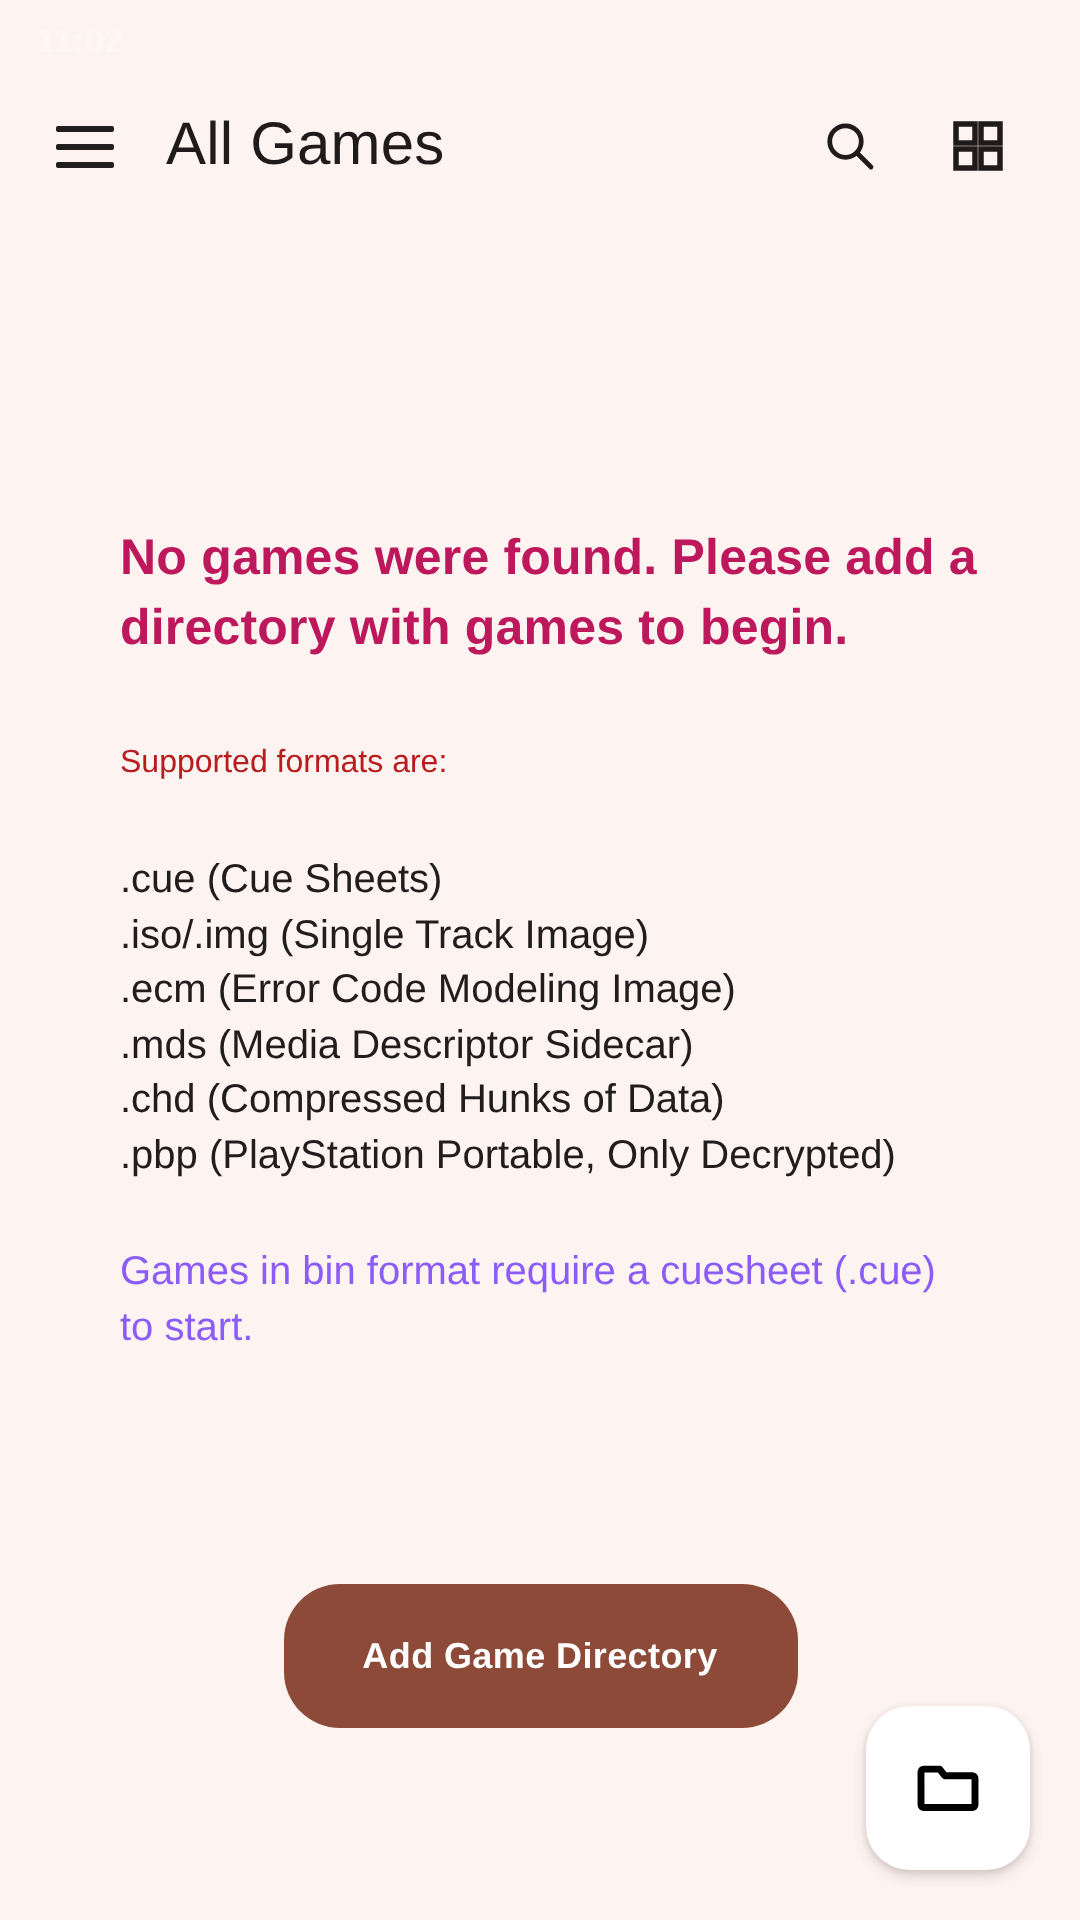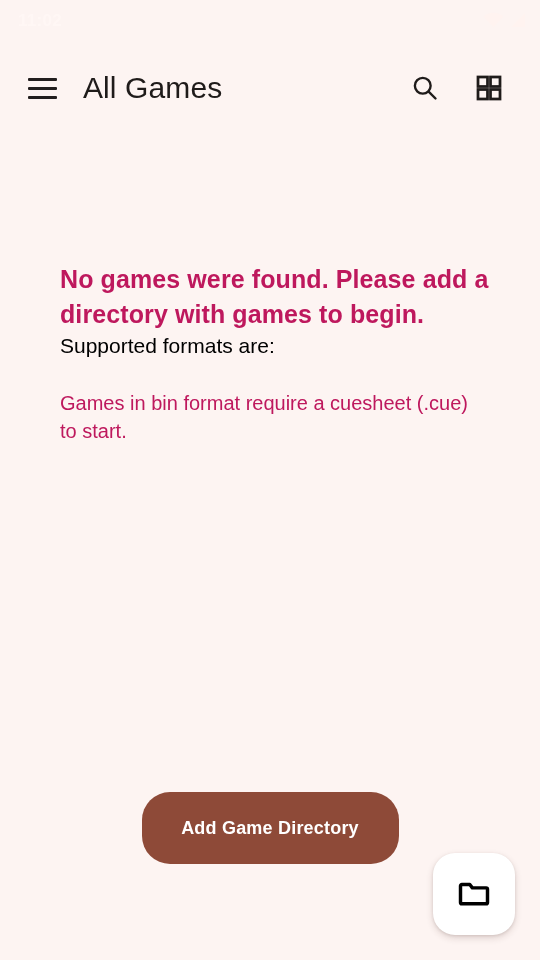--- a/index.html
+++ b/index.html
@@ -37,7 +37,7 @@
 
   
   .app-bar {
-    position:absolute; top:52px; left:0;
+    position:absolute; top:37px; left:0;
     width:540px; height:72px;
     display:flex; align-items:center;
     padding:0 34px 0 22px;

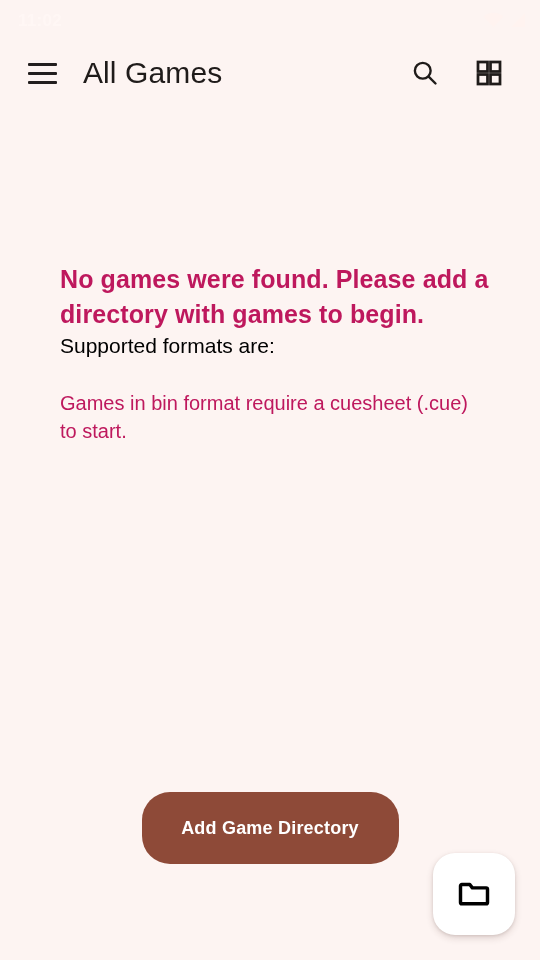--- a/index.html
+++ b/index.html
@@ -94,9 +94,10 @@
   }
 
   .supported-label {
-    font-size:21px;
+    font-size:16px;
     line-height:27px;
-    color:#000000;
+    color:#b91c1c;
+    margin-top:36px;
   }
 
   .format-list {

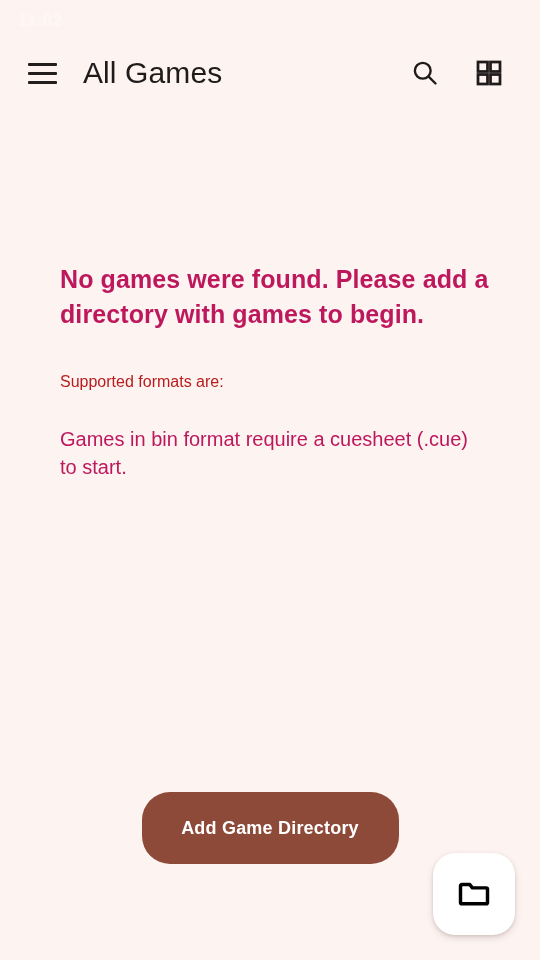--- a/index.html
+++ b/index.html
@@ -211,6 +211,14 @@
 
   <div class="supported-label">Supported formats are:</div>
 
+  <ul class="format-list">
+    <li>.cue (Cue Sheets)</li>
+    <li>.iso/.img (Single Track Image)</li>
+    <li>.ecm (Error Code Modeling Image)</li>
+    <li>.mds (Media Descriptor Sidecar)</li>
+    <li>.chd (Compressed Hunks of Data)</li>
+    <li>.pbp (PlayStation Portable, Only Decrypted)</li>
+  </ul>
 
   <div class="bin-note">Games in bin format require a cuesheet (.cue) to start.</div>
 

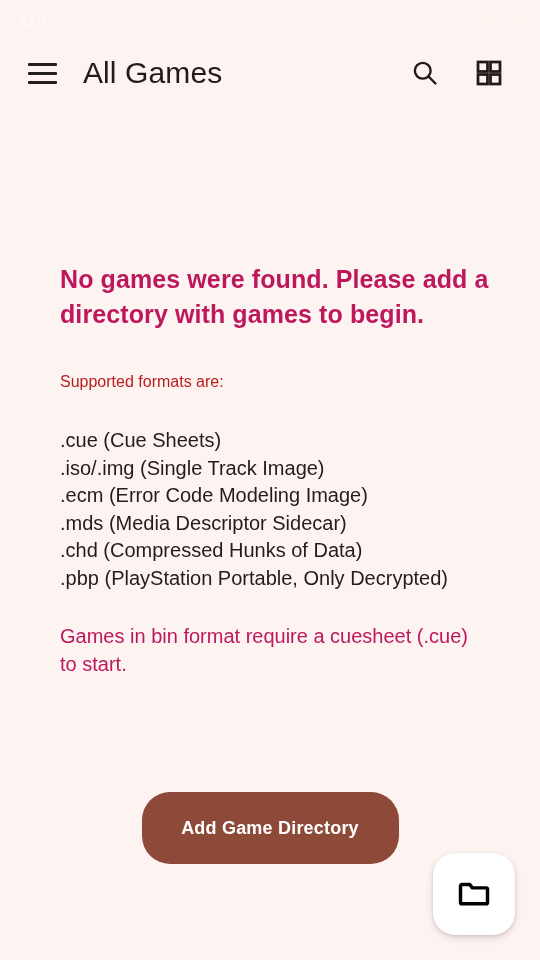--- a/index.html
+++ b/index.html
@@ -113,7 +113,7 @@
   .bin-note {
     font-size:20px;
     line-height:28px;
-    color:#be185d;
+    color:#8b5cf6;
     margin-top:30px;
     width:425px;
   }

